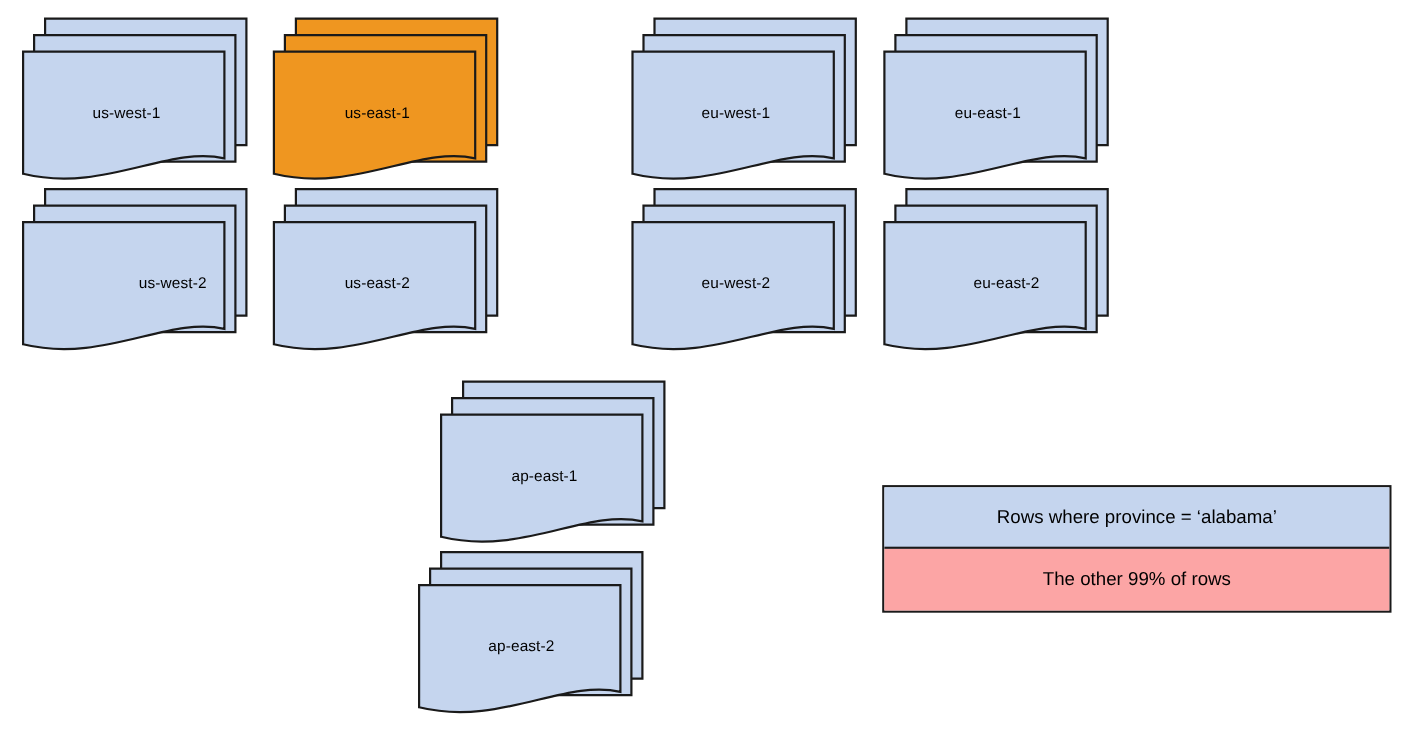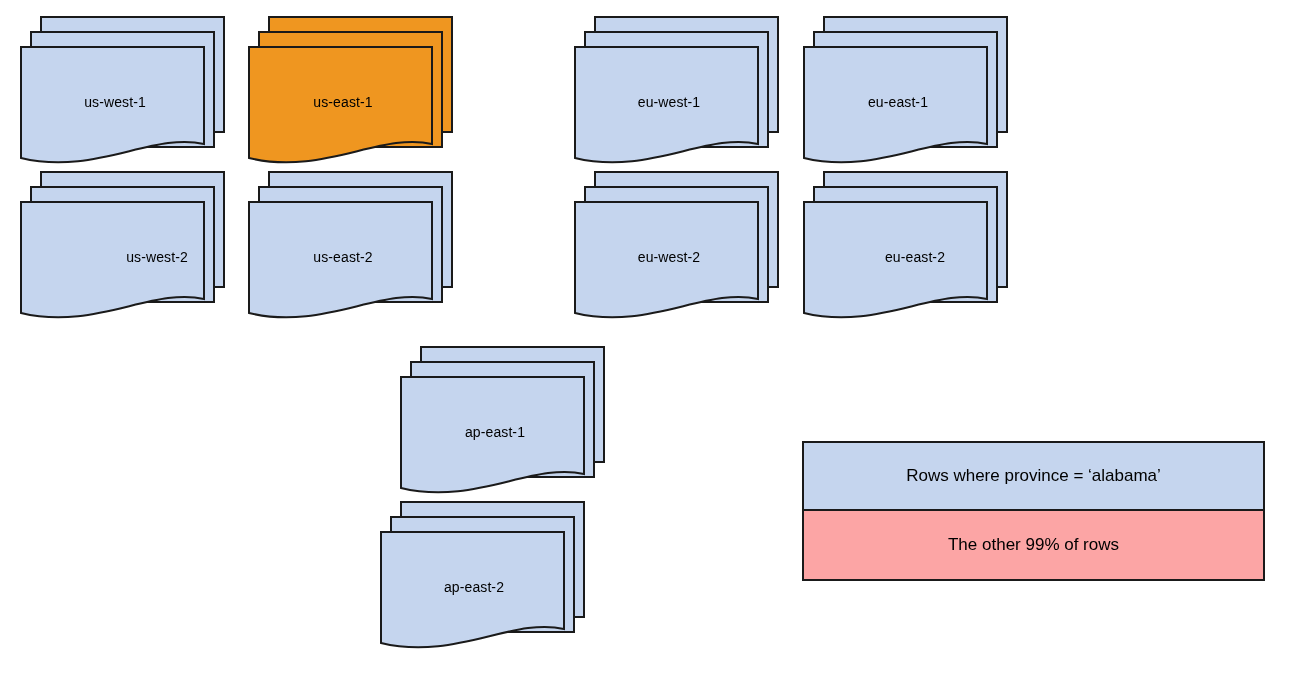--- a/index.html
+++ b/index.html
@@ -58,7 +58,7 @@
     background: #ffffff;
   }
   .legend-row {
-    height: 68px;
+    height: 56px;
     display: flex;
     align-items: center;
     justify-content: center;

